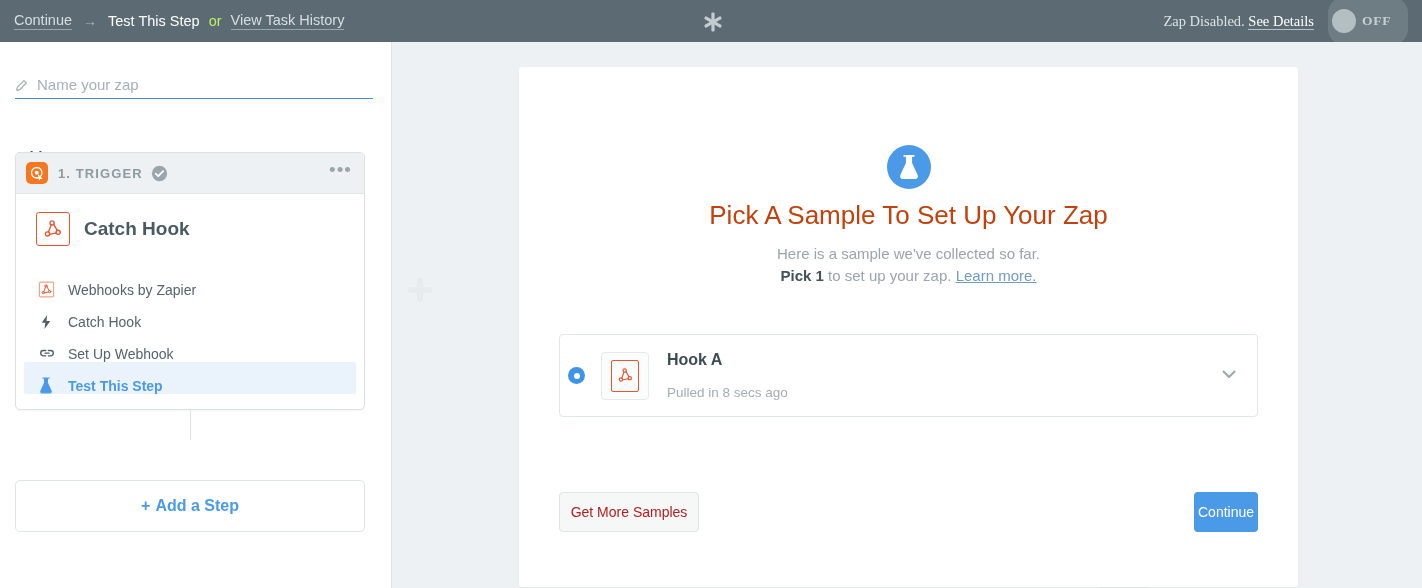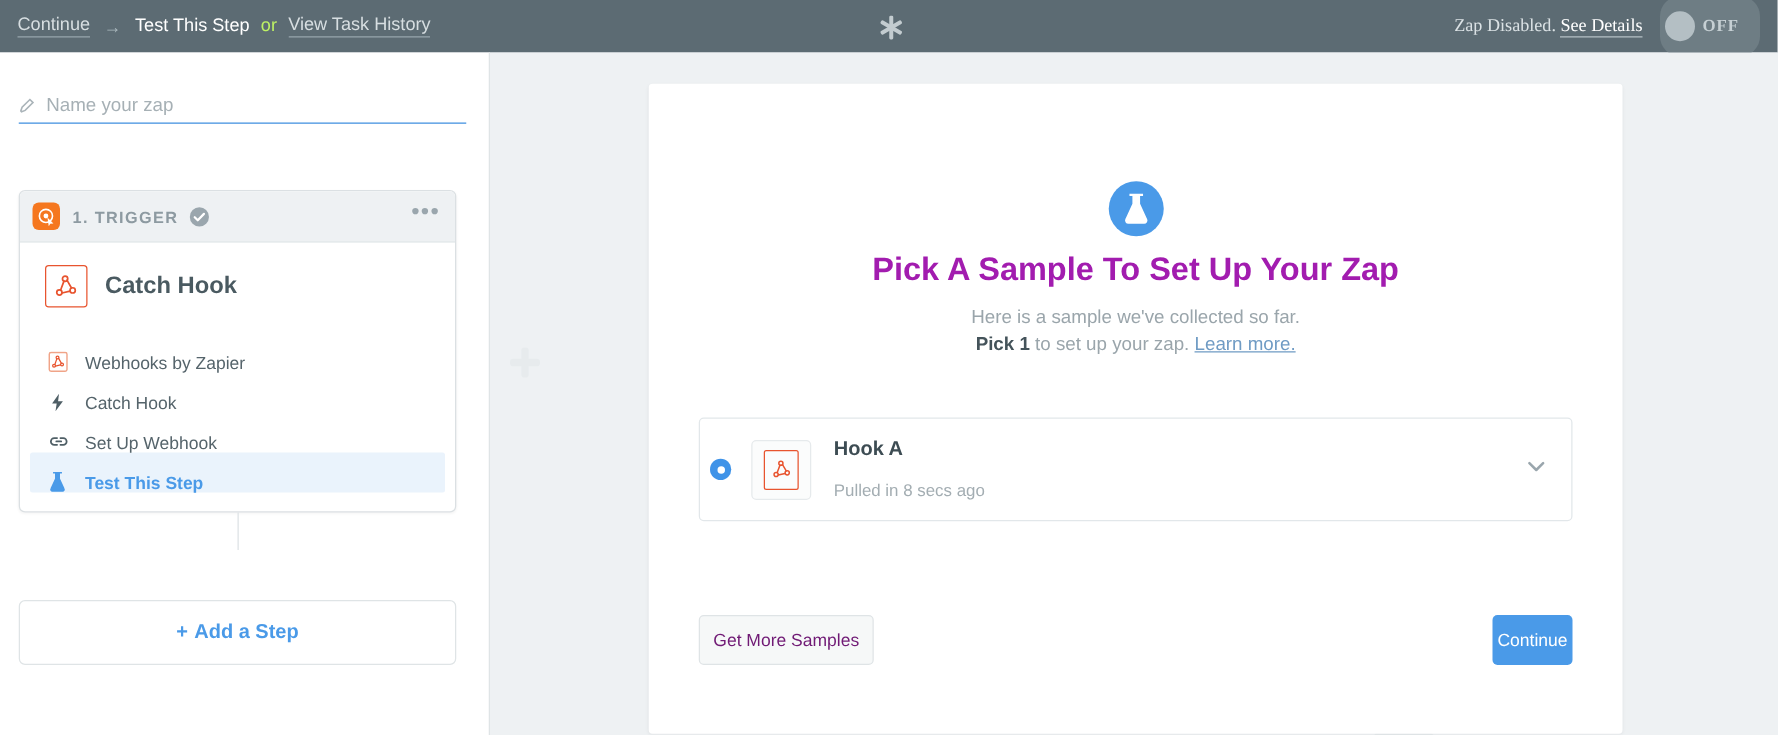--- a/index.html
+++ b/index.html
@@ -204,7 +204,7 @@
   .panel-title {
     position: absolute; left: 0; right: 0; top: 133px;
     text-align: center;
-    font-size: 26px; font-weight: 700; color: #a21caf;
+    font-size: 26px; font-weight: 400; color: #c2410c;
   }
   .panel-sub1 {
     position: absolute; left: 0; right: 0; top: 178px;

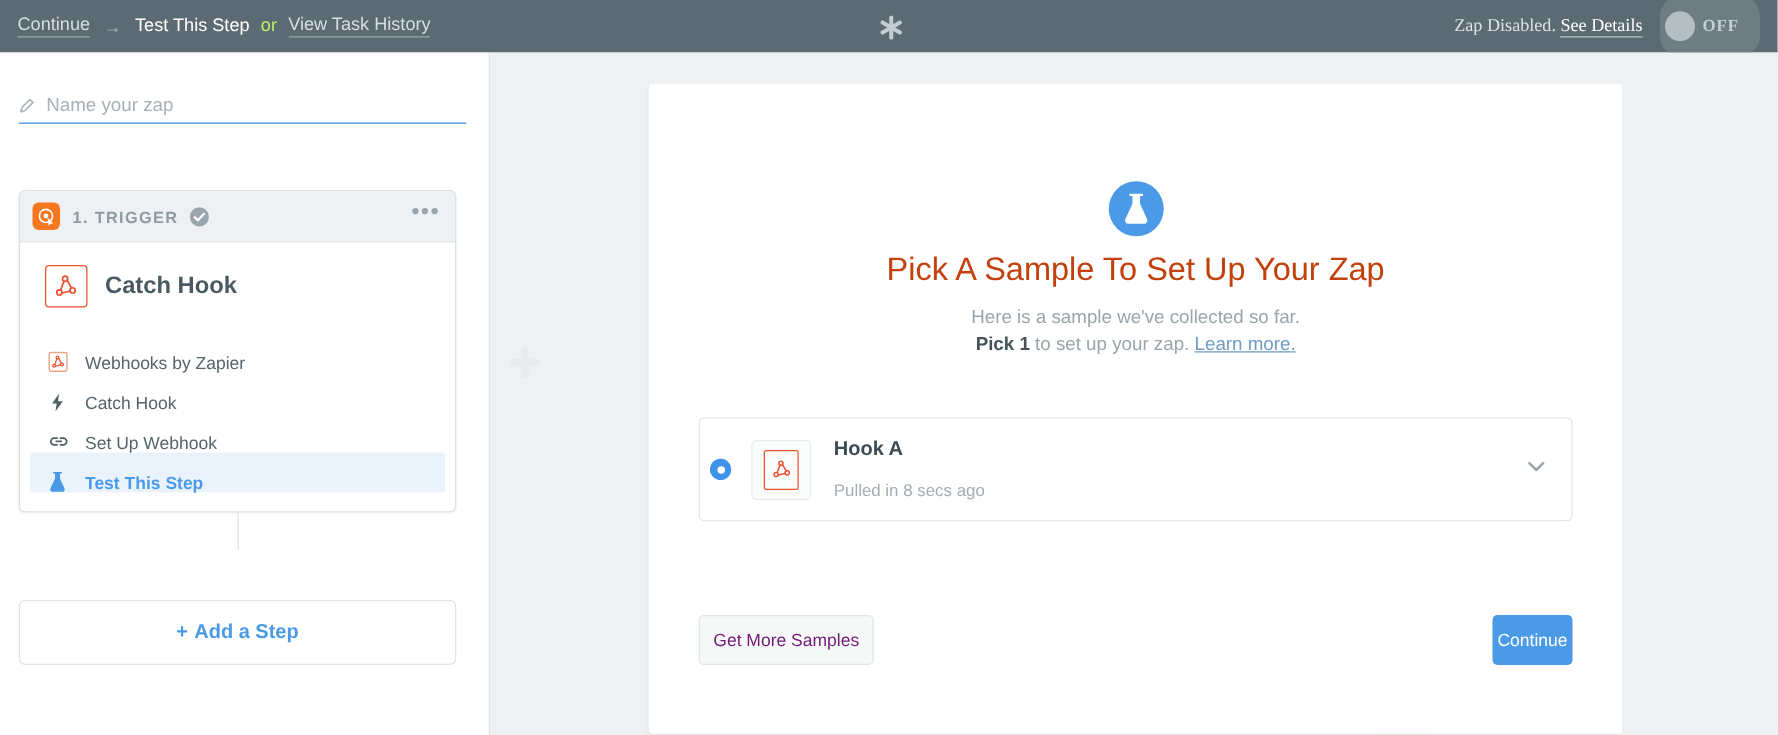--- a/index.html
+++ b/index.html
@@ -258,7 +258,7 @@
     border: 1px solid #dfe4e6; border-radius: 4px;
     background: #f6f8f8;
     display: flex; align-items: center; justify-content: center;
-    font-size: 14px; color: #701a75; cursor: pointer;
+    font-size: 14px; color: #b91c1c; cursor: pointer;
   }
   .btn-continue {
     position: absolute; right: 40px; top: 425px;

